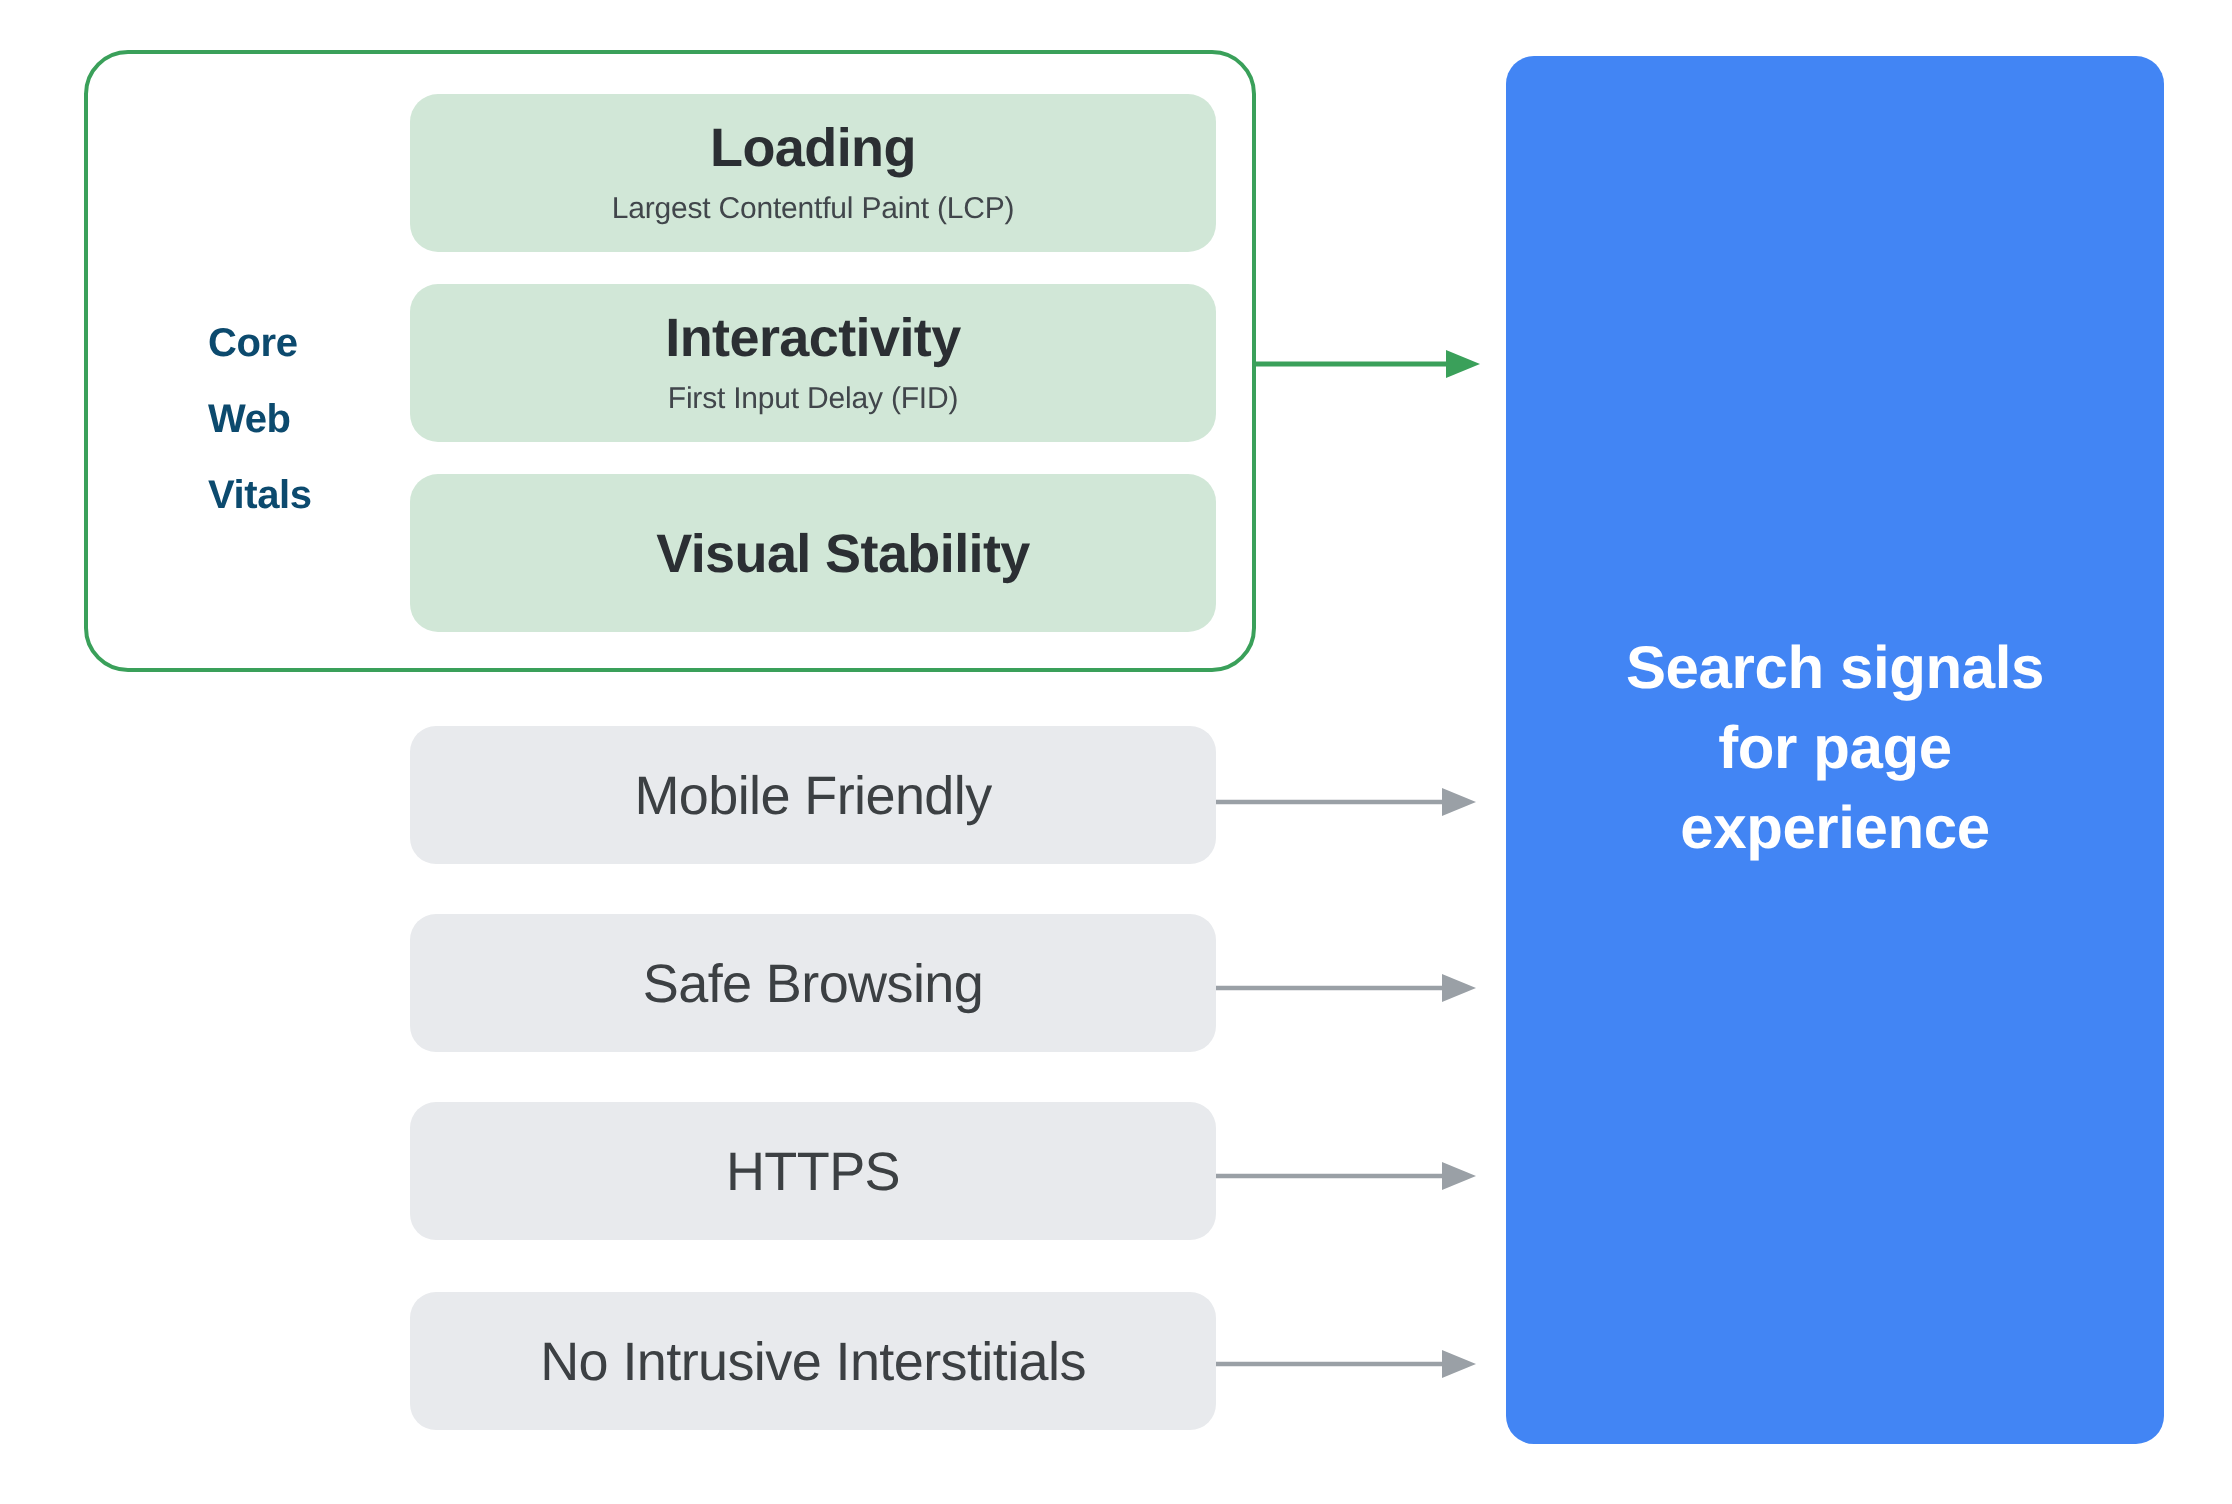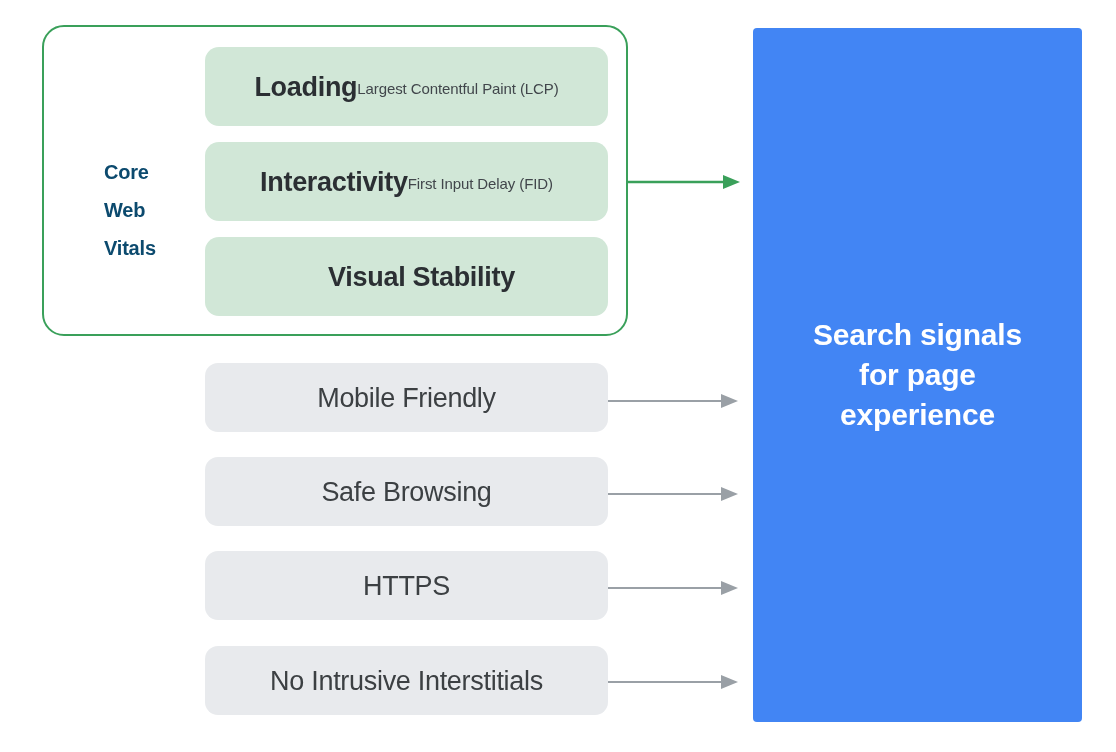--- a/index.html
+++ b/index.html
@@ -54,7 +54,7 @@
     background: #D1E7D7;
     border-radius: 14px;
     display: flex;
-    flex-direction: row;
+    flex-direction: column;
     align-items: center;
     justify-content: center;
     box-sizing: border-box;

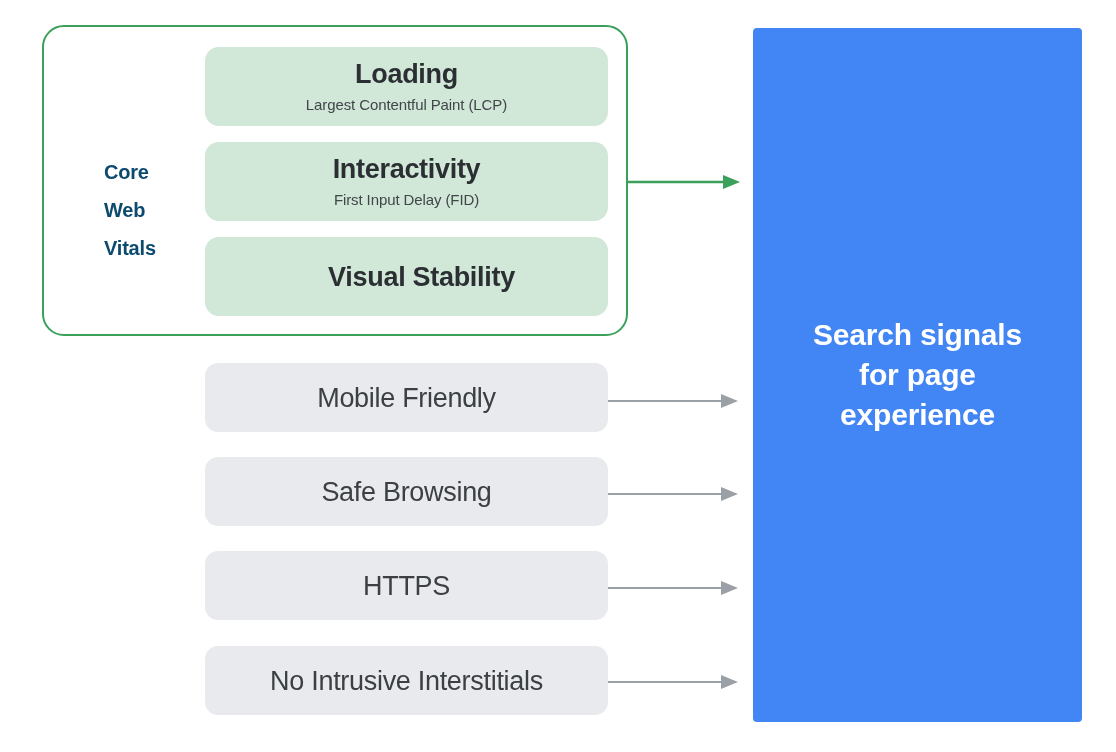--- a/index.html
+++ b/index.html
@@ -123,7 +123,7 @@
     width: 329px;
     height: 694px;
     background: #4285F4;
-    border-radius: 4px;
+    border-radius: 14px;
     display: flex;
     align-items: center;
     justify-content: center;

